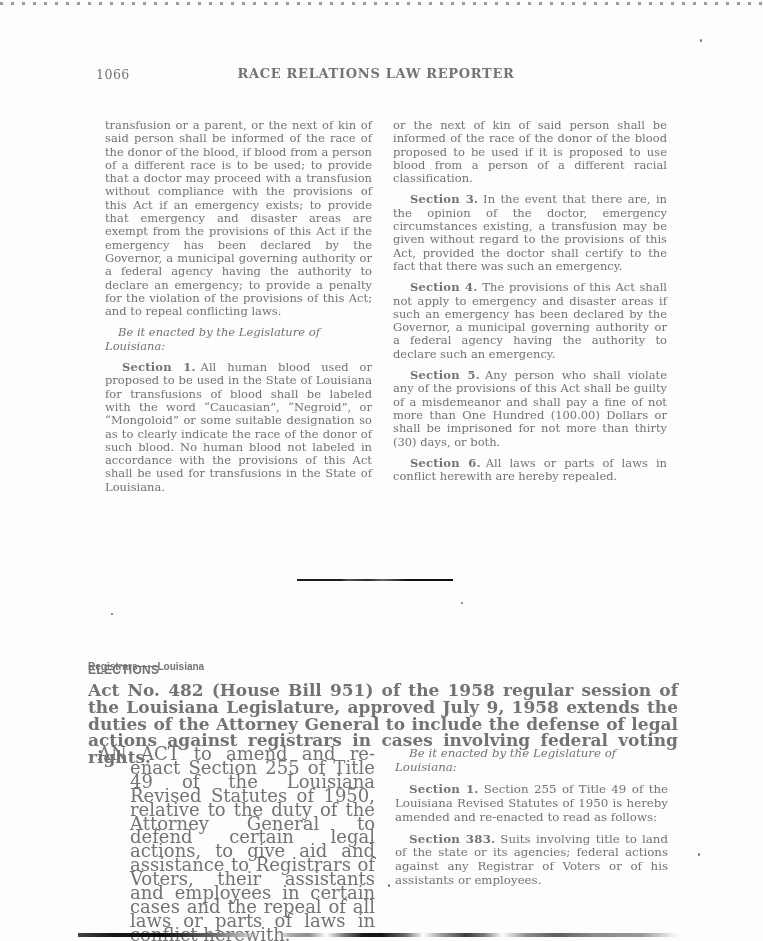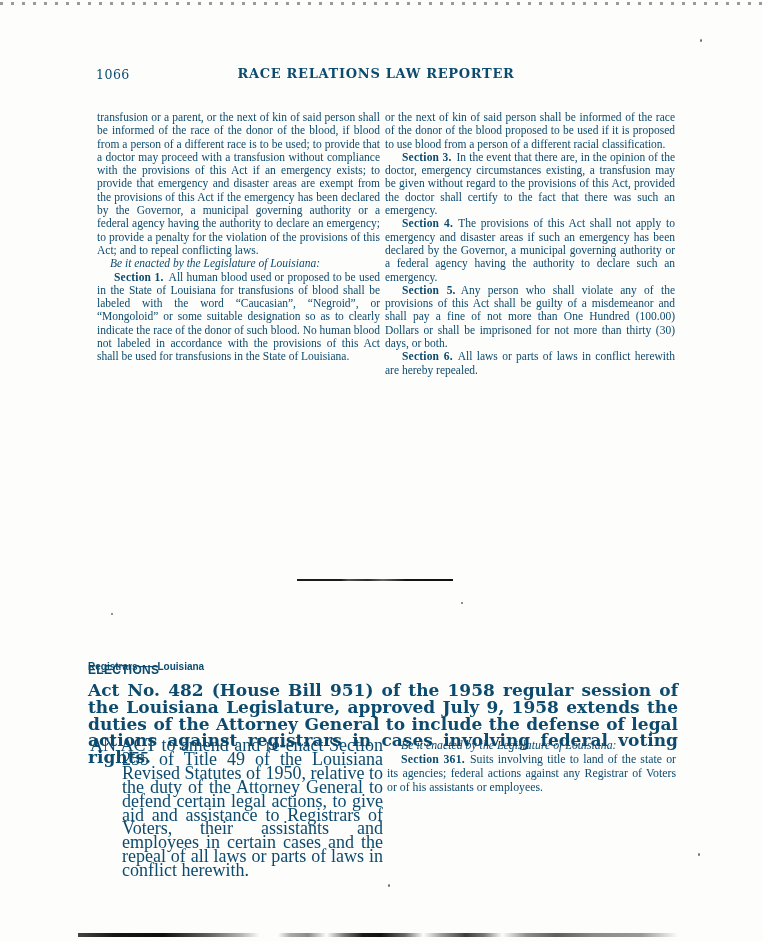--- a/index.html
+++ b/index.html
@@ -6,7 +6,7 @@
   body { background:#d9d9d9; font-family:"DejaVu Serif", serif; }
   .page {
     position:relative; width:763px; height:941px;
-    background:#fdfdfc; color:#0c4a6e; overflow:hidden;
+    background:#fdfdfc; color:#737373; overflow:hidden;
   }
   
   .dotted-top {

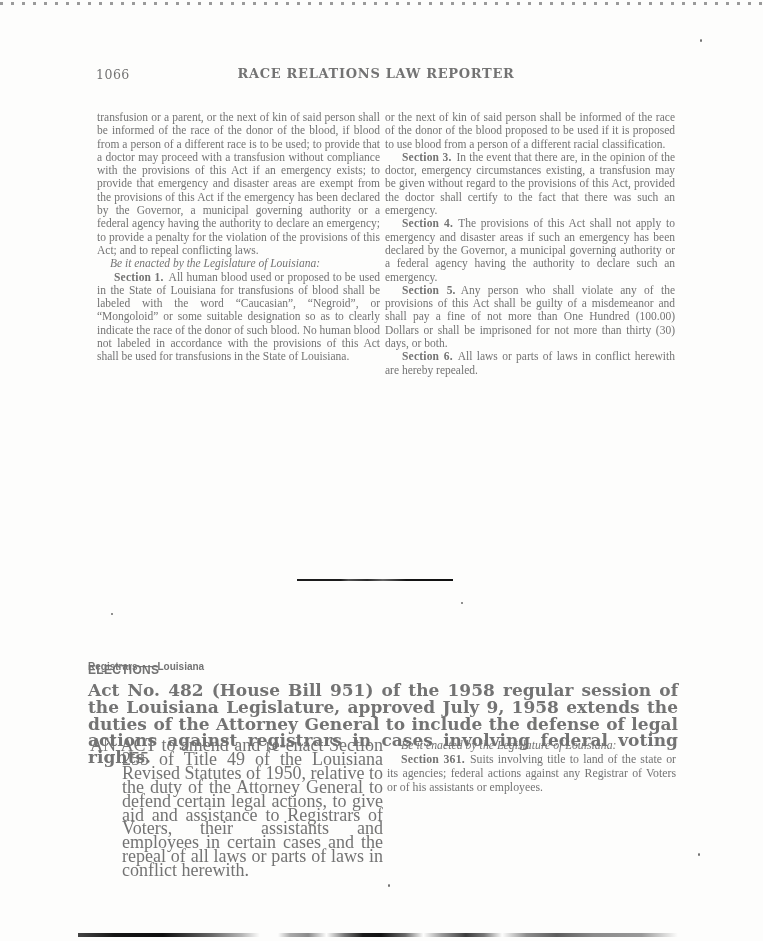--- a/index.html
+++ b/index.html
@@ -45,7 +45,7 @@
 
   
   .col { position:absolute; font-size:11.5px; line-height:13.3px; text-align:justify; }
-  .col p { margin:0;font-family:Liberation Serif, serif; }
+  .col p { margin:8px; }
   .col-a1-left  { left:97px;  top:111px; width:283px; }
   .col-a1-right { left:385px; top:111px; width:290px; }
   .cont-indent { margin-left:25px; }

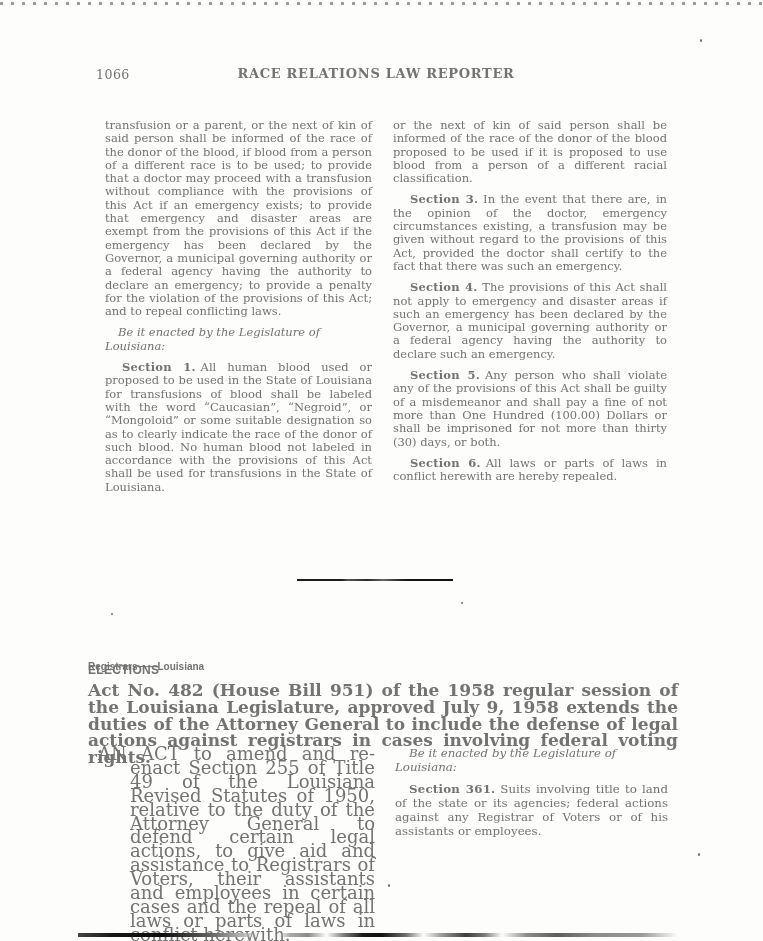--- a/index.html
+++ b/index.html
@@ -110,6 +110,7 @@
 
   <div class="col col-a2-right">
     <p class="enact2">Be it enacted by the Legislature of Louisiana:</p>
+    <p class="sec2"><span class="lead">Section 1.</span><span>Section 255 of Title 49 of the Louisiana Revised Statutes of 1950 is hereby amended and re-enacted to read as follows:</span></p>
     <p class="sec255"><span class="lead">Section 361.</span><span>Suits involving title to land of the state or its agencies; federal actions against any Registrar of Voters or of his assistants or employees.</span></p>
   </div>
 

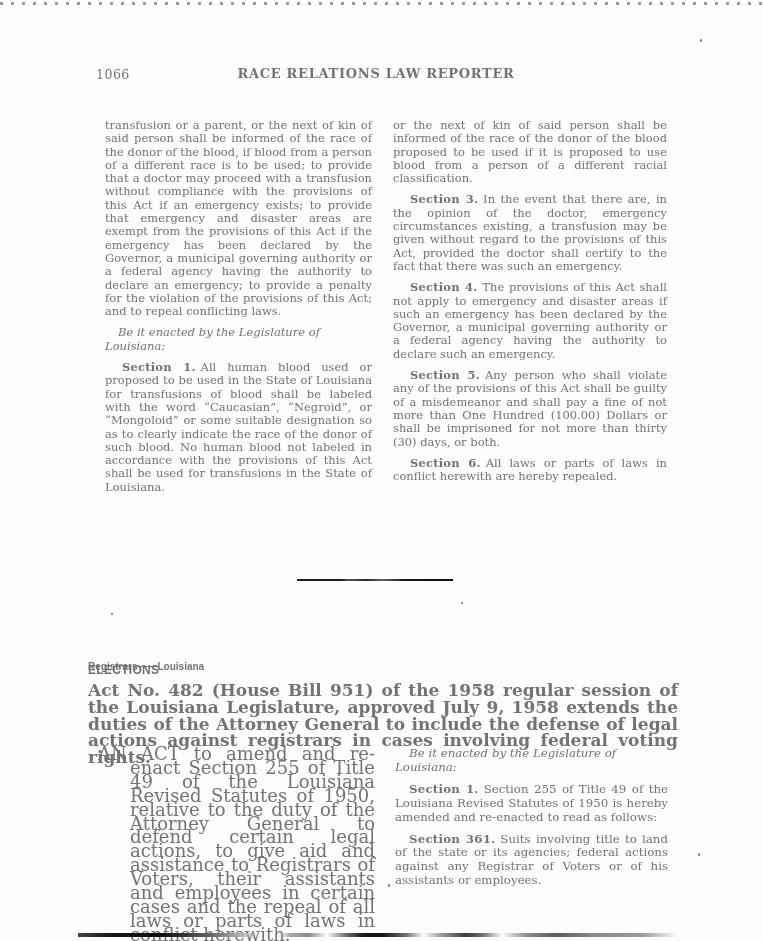--- a/index.html
+++ b/index.html
@@ -111,7 +111,7 @@
   <div class="col col-a2-right">
     <p class="enact2">Be it enacted by the Legislature of Louisiana:</p>
     <p class="sec2"><span class="lead">Section 1.</span><span>Section 255 of Title 49 of the Louisiana Revised Statutes of 1950 is hereby amended and re-enacted to read as follows:</span></p>
-    <p class="sec255"><span class="lead">Section 361.</span><span>Suits involving title to land of the state or its agencies; federal actions against any Registrar of Voters or of his assistants or employees.</span></p>
+    <p class="sec255"><span class="lead">Section 383.</span><span>Suits involving title to land of the state or its agencies; federal actions against any Registrar of Voters or of his assistants or employees.</span></p>
   </div>
 
   <div class="speck s1"></div>

